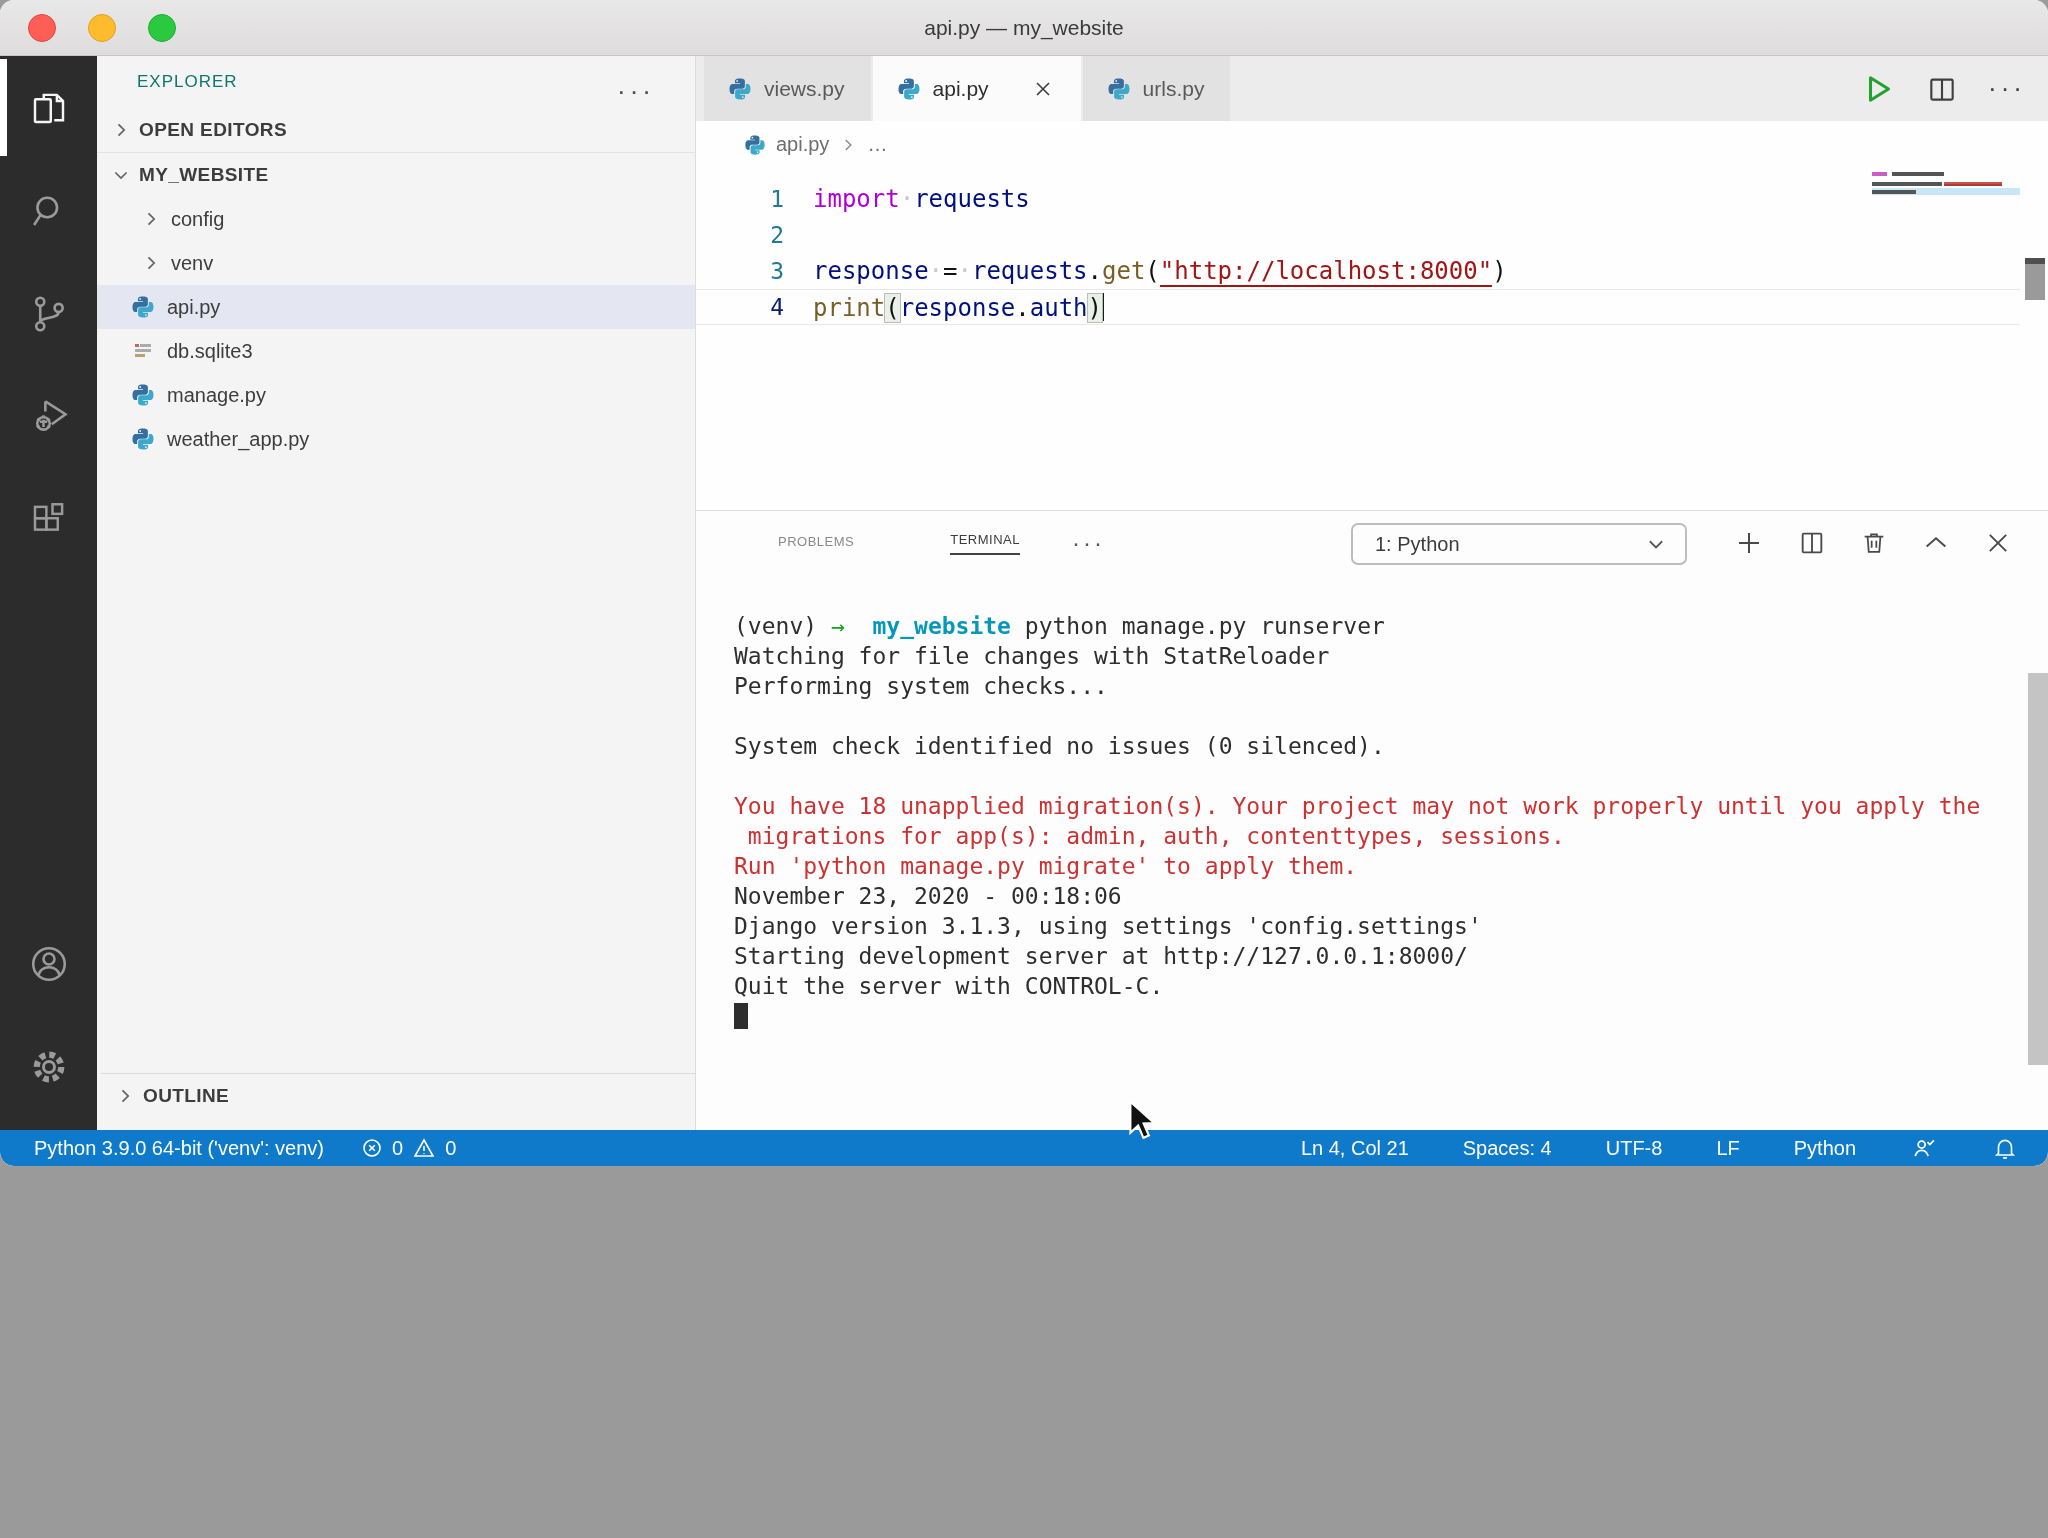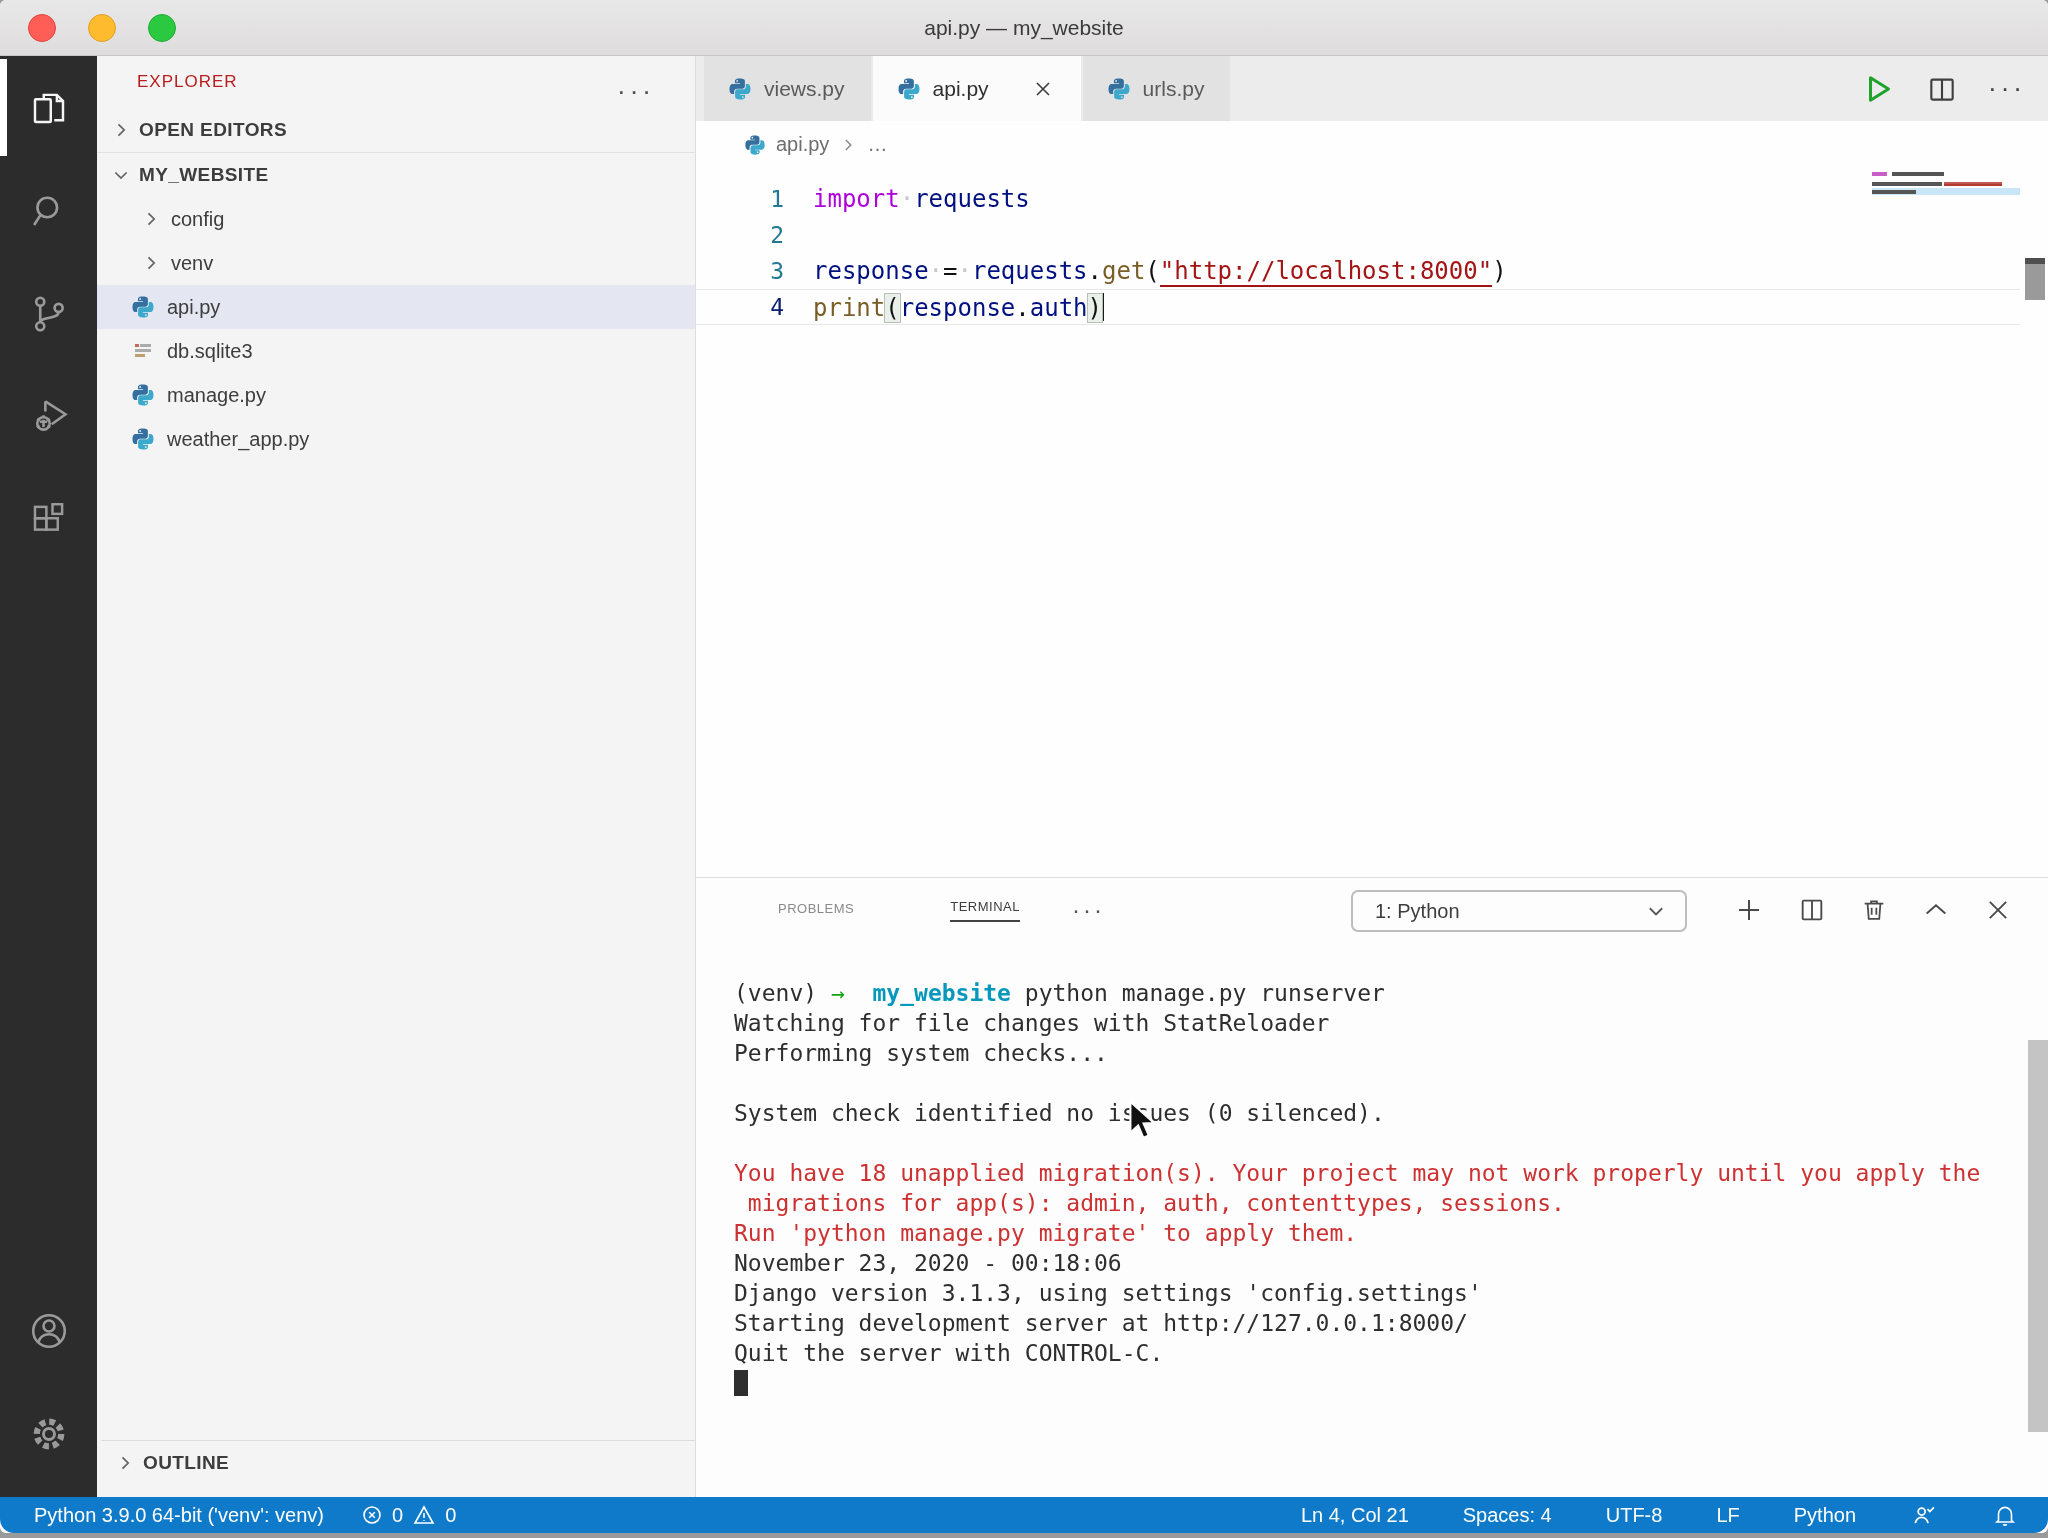--- a/index.html
+++ b/index.html
@@ -5,9 +5,9 @@
   * { margin:0; padding:0; box-sizing:border-box; }
   html,body { background:#9a9a9a; }
   #screen{
-    position:relative; width:2048px; height:1533px; overflow:hidden;
+    position:relative; width:2048px; height:1166px; overflow:hidden;
     font-family:"Liberation Sans", sans-serif; background:#fefefe;
-    border-radius:6px;
+    border-radius:14px;
   }
   
   .titlebar{ position:absolute; top:0; left:0; right:0; height:56px;

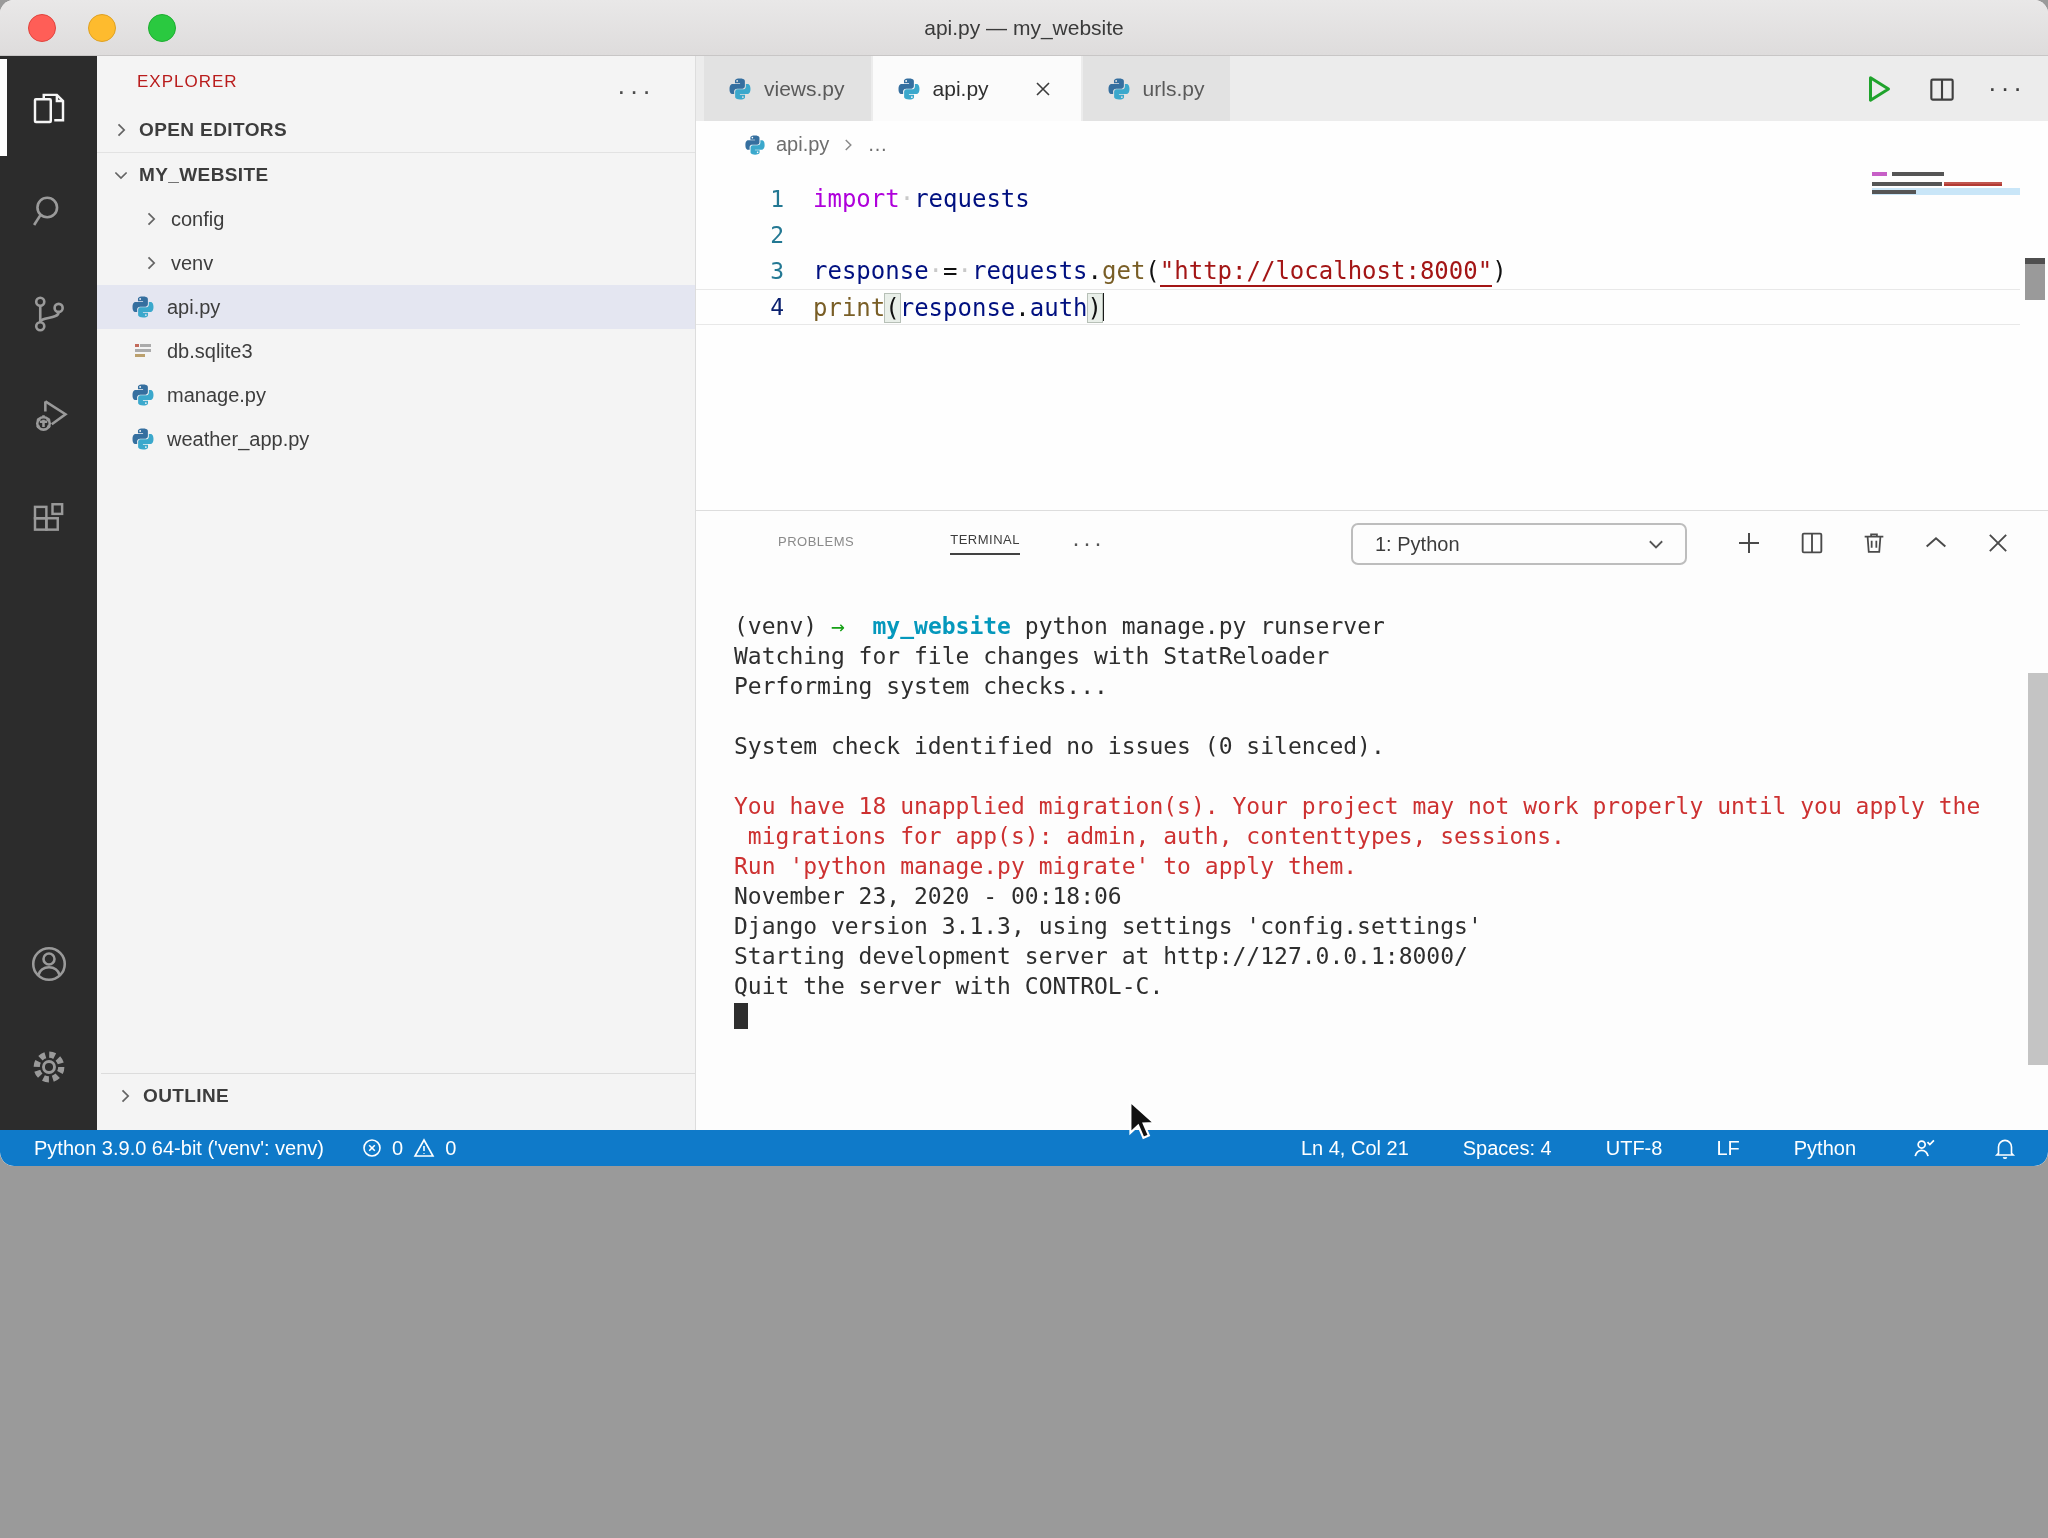--- a/index.html
+++ b/index.html
@@ -32,7 +32,7 @@
   .sidebar{ width:599px; background:#f4f4f4; border-right:1px solid #ddd; position:relative; flex-shrink:0;
     color:#3d3d3d; }
   .sb-header{ height:52px; display:flex; align-items:center; padding-left:40px; }
-  .sb-title{ font-size:17px; letter-spacing:1px; color:#b91c1c; }
+  .sb-title{ font-size:17px; letter-spacing:1px; color:#0f766e; }
   .sb-dots{ position:absolute; right:40px; top:20px; color:#4c4c4c; font-size:26px; letter-spacing:4px; cursor:pointer; }
   .section-row{ height:44px; display:flex; align-items:center; padding-left:14px; font-weight:bold; font-size:19px; letter-spacing:.4px; }
   .section-row .chev{ margin-right:8px; color:#646464; }

